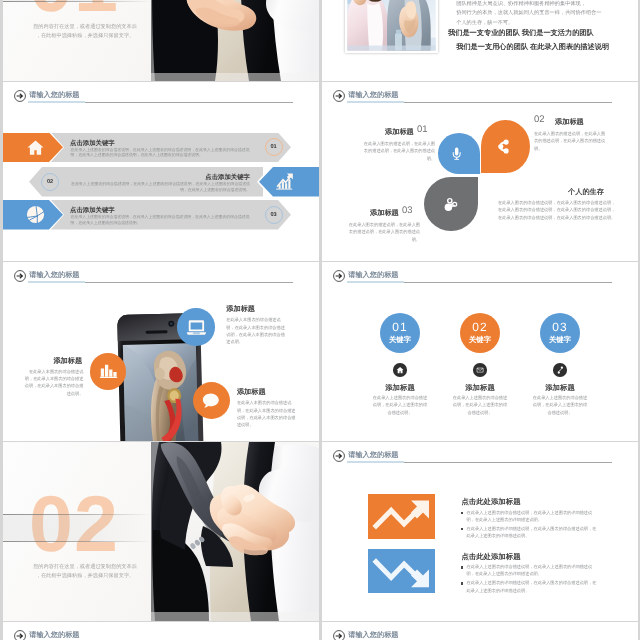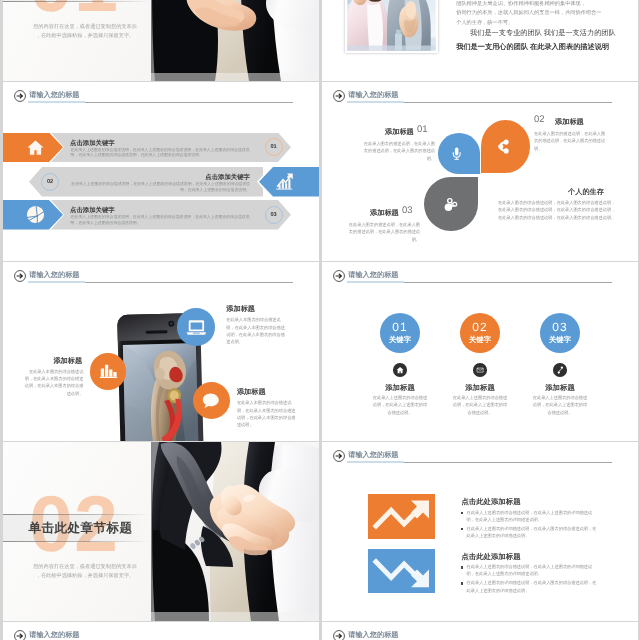--- a/index.html
+++ b/index.html
@@ -181,7 +181,7 @@
       <div style="position: absolute; left: 134.2px; top: 99.1px; font-size: 5.2px; color: rgb(141, 143, 145); white-space: nowrap; line-height: 7px;">团队精神是大局意识、协作精神和服务精神的集中体现，</div>
       <div style="position: absolute; left: 134.2px; top: 108.4px; font-size: 5.2px; color: rgb(141, 143, 145); white-space: nowrap; line-height: 7px;">协同行为的本质，这就人就如同人的五音一样，共同协作组合一</div>
       <div style="position: absolute; left: 134.2px; top: 117.7px; font-size: 5.2px; color: rgb(141, 143, 145); white-space: nowrap; line-height: 7px;">个人的生存，缺一不可。</div>
-      <div style="position: absolute; left: 148px; top: 125.5px; font-size: 7.2px; font-weight: normal; color: rgb(59, 59, 59); white-space: nowrap; line-height: 9px;">我们是一支专业的团队  我们是一支活力的团队</div>
+      <div style="position: absolute; left: 126px; top: 125.5px; font-size: 7.2px; font-weight: bold; color: rgb(59, 59, 59); white-space: nowrap; line-height: 9px;">我们是一支专业的团队  我们是一支活力的团队</div>
       <div style="position: absolute; left: 134.2px; top: 140.1px; font-size: 7.2px; font-weight: bold; color: rgb(59, 59, 59); white-space: nowrap; line-height: 9px;">我们是一支用心的团队  在此录入图表的描述说明</div>
     </div>
     <div class="slide" style="left: 3px; top: 82px;">

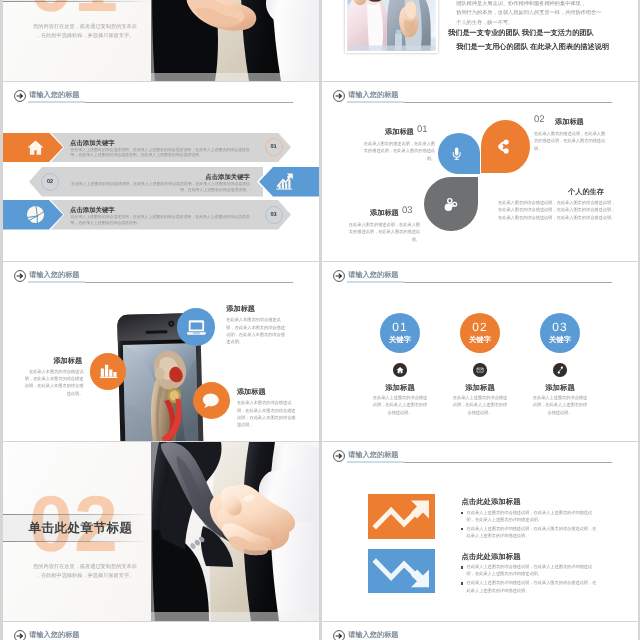--- a/index.html
+++ b/index.html
@@ -478,7 +478,6 @@
         <div class="bl" style="top: 0px; background: linear-gradient(90deg, rgba(110, 110, 110, 0.75) 0%, rgba(110, 110, 110, 0.45) 60%, rgba(110, 110, 110, 0) 100%);"></div>
         <div class="bl" style="bottom: 0px; background: linear-gradient(90deg, rgba(110, 110, 110, 0.75) 0%, rgba(110, 110, 110, 0.45) 60%, rgba(110, 110, 110, 0) 100%);"></div>
       </div>
-      <div class="sectitle" style="left: 25.6px; top: 77.6px;">单击此处章节标题</div>
       <div class="secdesc" style="left: 12px; top: 121px; width: 140px;">您的内容打在这里，或者通过复制您的文本后</div>
       <div class="secdesc" style="left: 12px; top: 130.4px; width: 140px;">，在此框中选择粘贴，并选择只保留文字。</div>
     </div>

